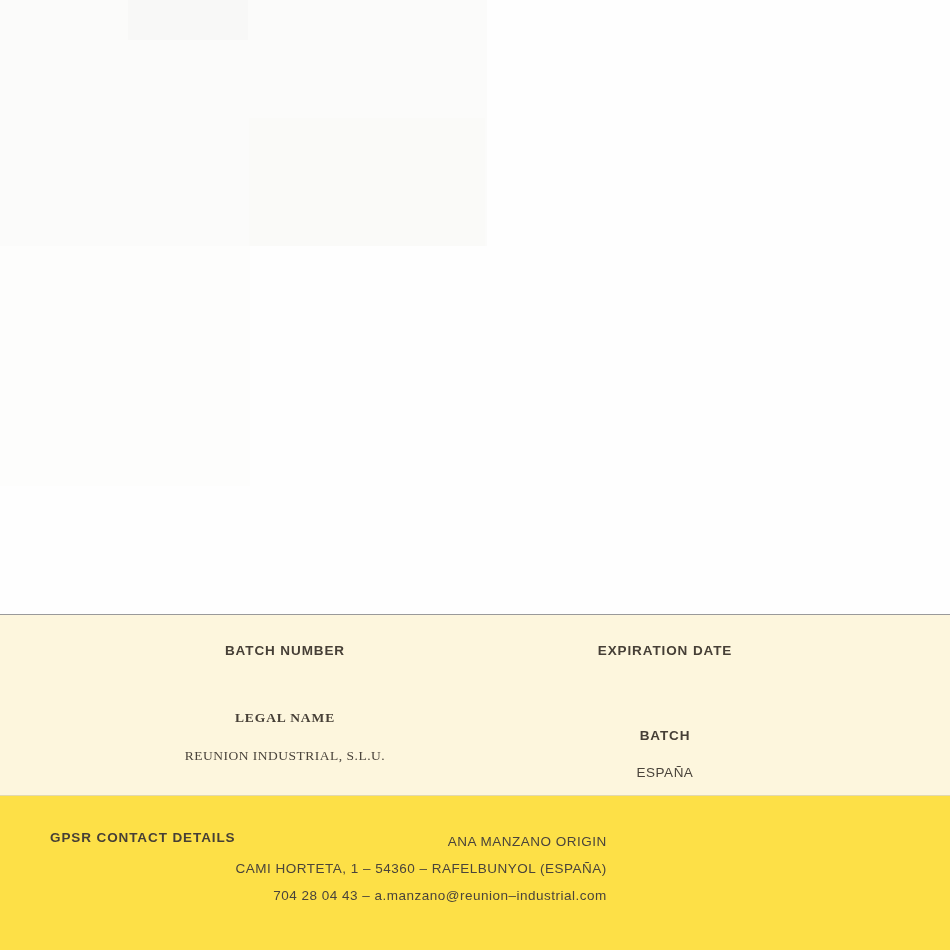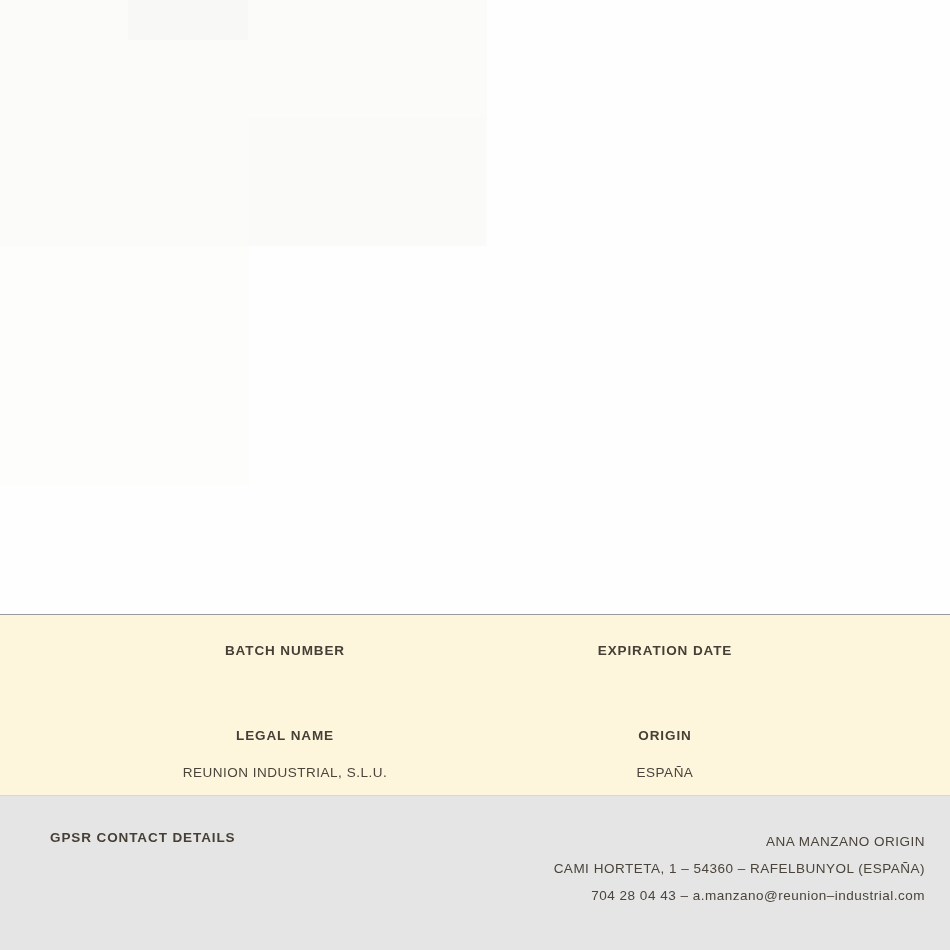--- a/index.html
+++ b/index.html
@@ -74,7 +74,7 @@
   }
   .f-batch      { left: 110px; top: 28px;  width: 350px; }
   .f-expiration { left: 490px; top: 28px;  width: 350px; text-align: center; }
-  .f-legal      { left: 110px; top: 113px; width: 350px; }
+  .f-legal      { left: 110px; top: 95px; width: 350px; font-family: Liberation Serif, serif; }
   .f-origin     { left: 490px; top: 113px; width: 350px; }
 
   

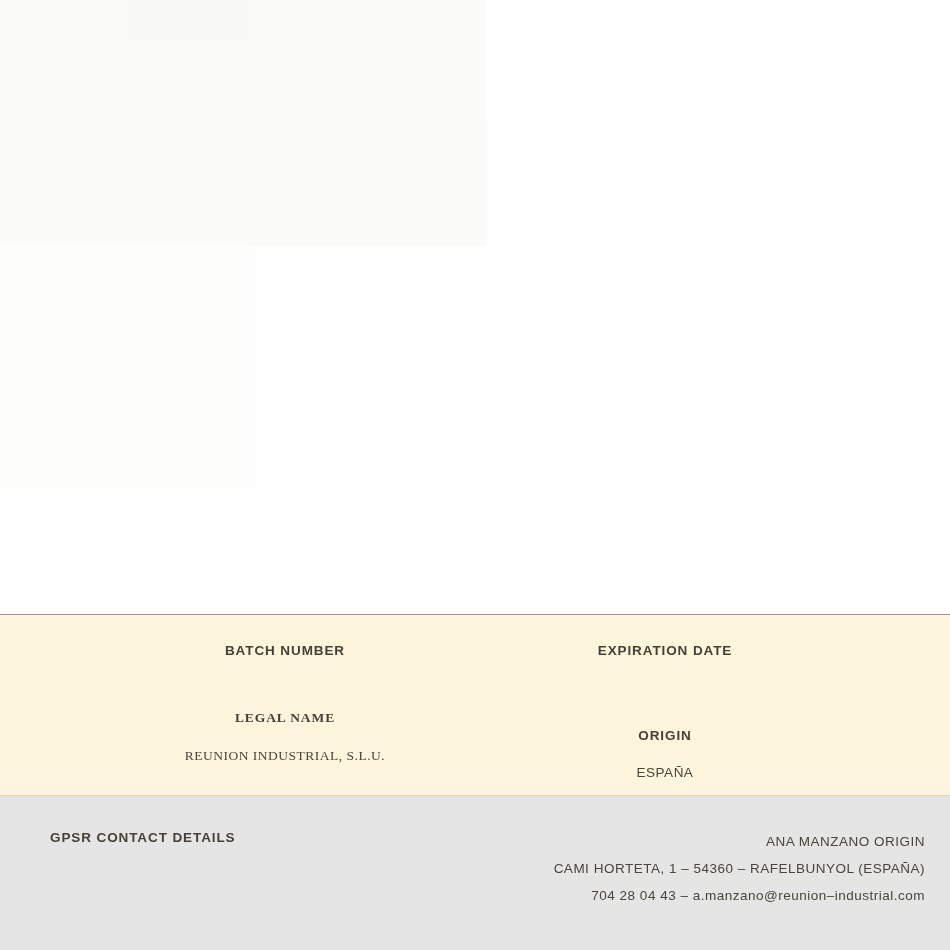--- a/index.html
+++ b/index.html
@@ -137,7 +137,7 @@
       </div>
 
       <div class="field f-origin">
-        <div class="field-label">ORIGIN</div>
+        <div class="field-label">BATCH</div>
         <div class="field-value">ESPAÑA</div>
       </div>
 

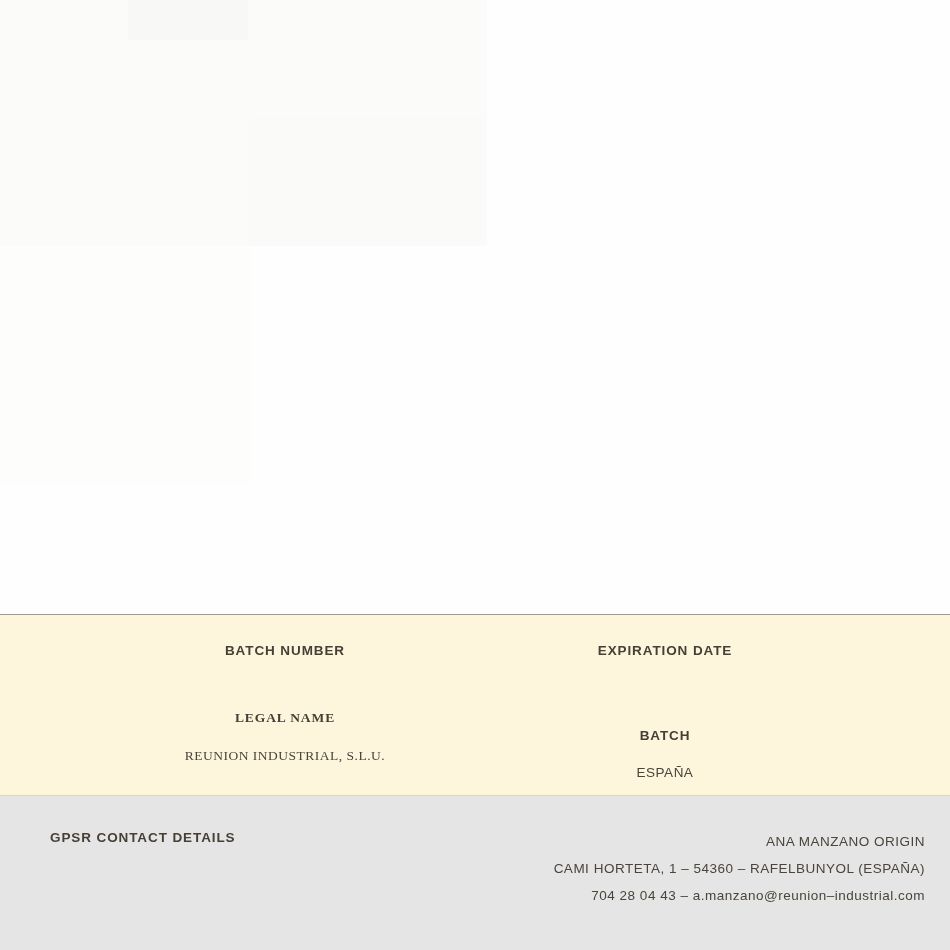--- a/index.html
+++ b/index.html
@@ -80,12 +80,11 @@
   
   .gpsr-band {
     position: relative;
-    background: #e5e5e5;
+    background: #fde047;
     flex: 1 1 auto;
     box-sizing: border-box;
-    padding: 32px 25px 0 50px;
+    padding: 32px 46px 0 50px;
     display: flex;
-    justify-content: space-between;
     align-items: flex-start;
   }
   .gpsr-title {

